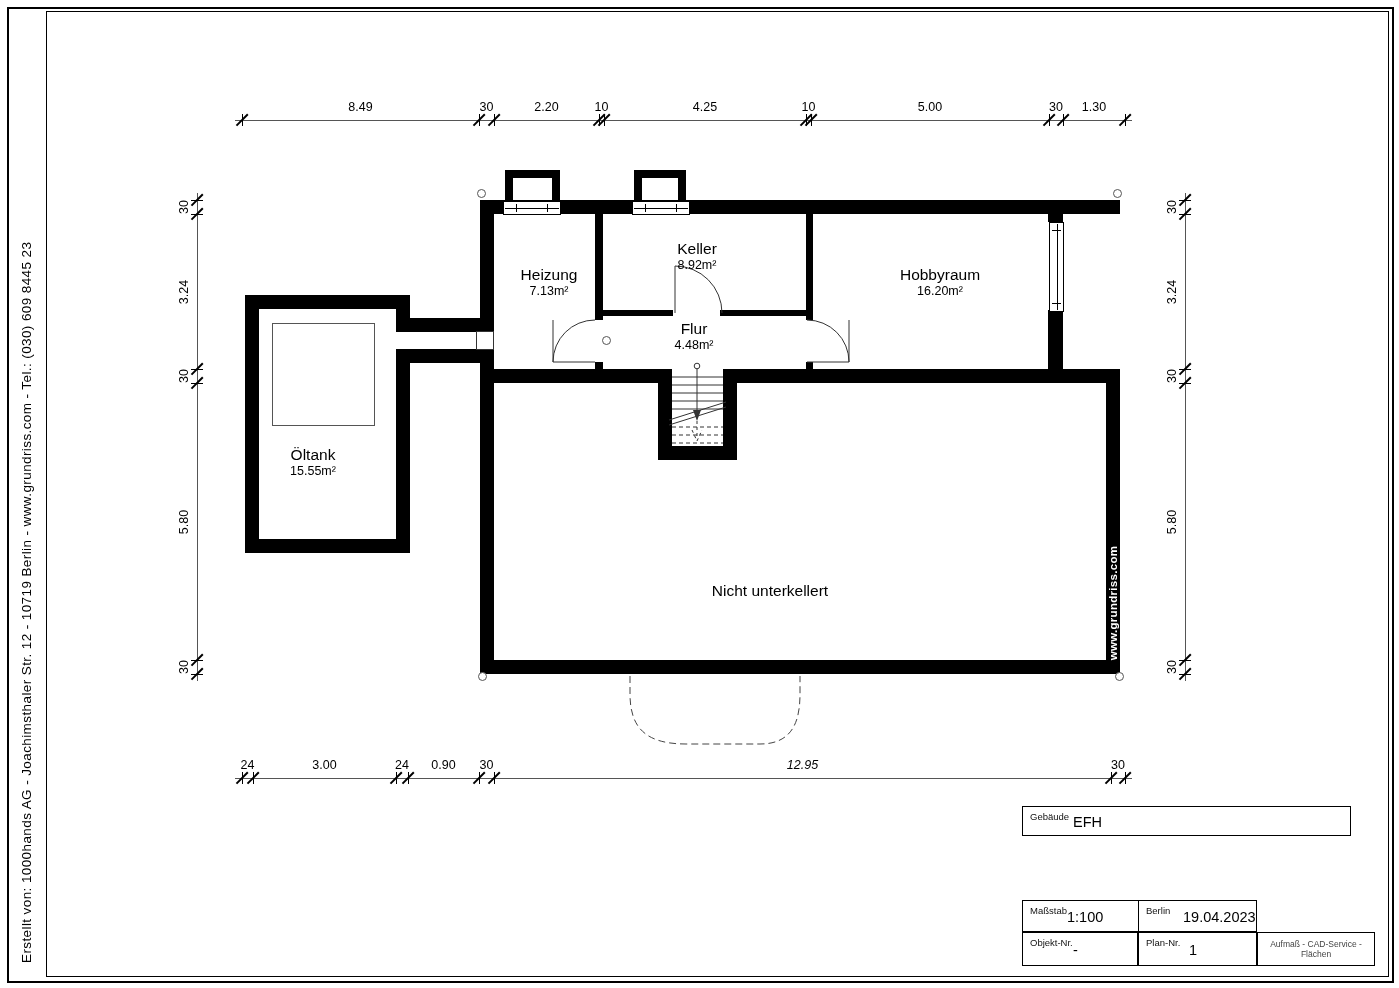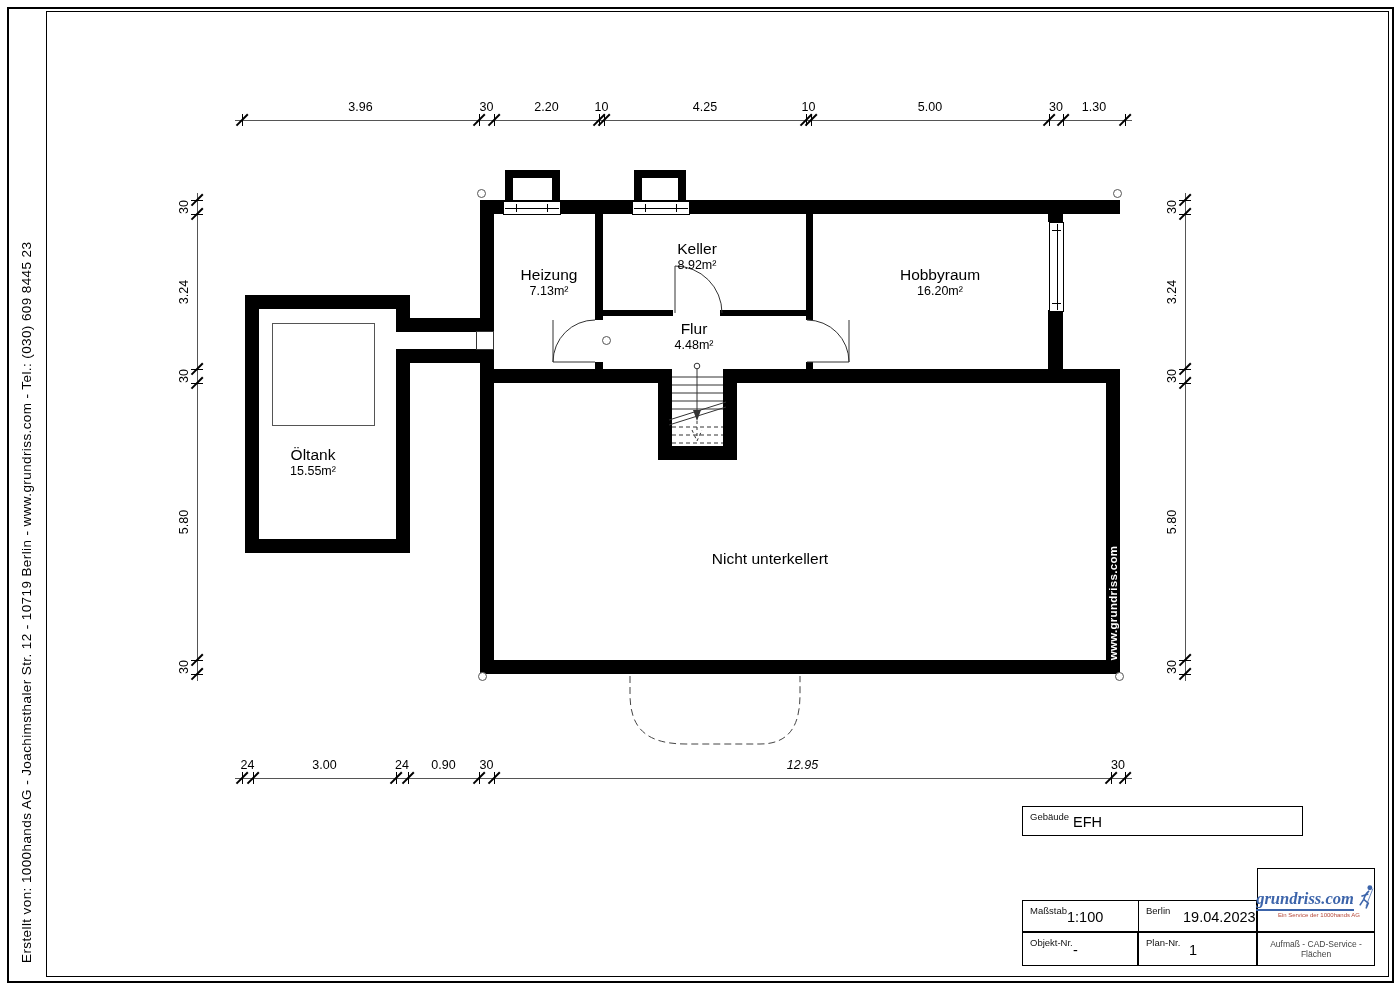--- a/index.html
+++ b/index.html
@@ -215,7 +215,7 @@
     <div class="dim-cross" style="left: 1062.5px; top: 114px; width: 1px; height: 12px;"></div>
     <div class="dim-slash" style="left: 1117px; top: 119px; width: 16px; height: 1.6px; transform: rotate(-45deg);"></div>
     <div class="dim-cross" style="left: 1124.5px; top: 114px; width: 1px; height: 12px;"></div>
-    <div class="dim-label" style="left: 360.5px; top: 100px; transform: translateX(-50%);">3.96</div>
+    <div class="dim-label" style="left: 360.5px; top: 100px; transform: translateX(-50%);">8.49</div>
     <div class="dim-label" style="left: 486.5px; top: 100px; transform: translateX(-50%);">30</div>
     <div class="dim-label" style="left: 546.5px; top: 100px; transform: translateX(-50%);">2.20</div>
     <div class="dim-label" style="left: 601.5px; top: 100px; transform: translateX(-50%);">10</div>

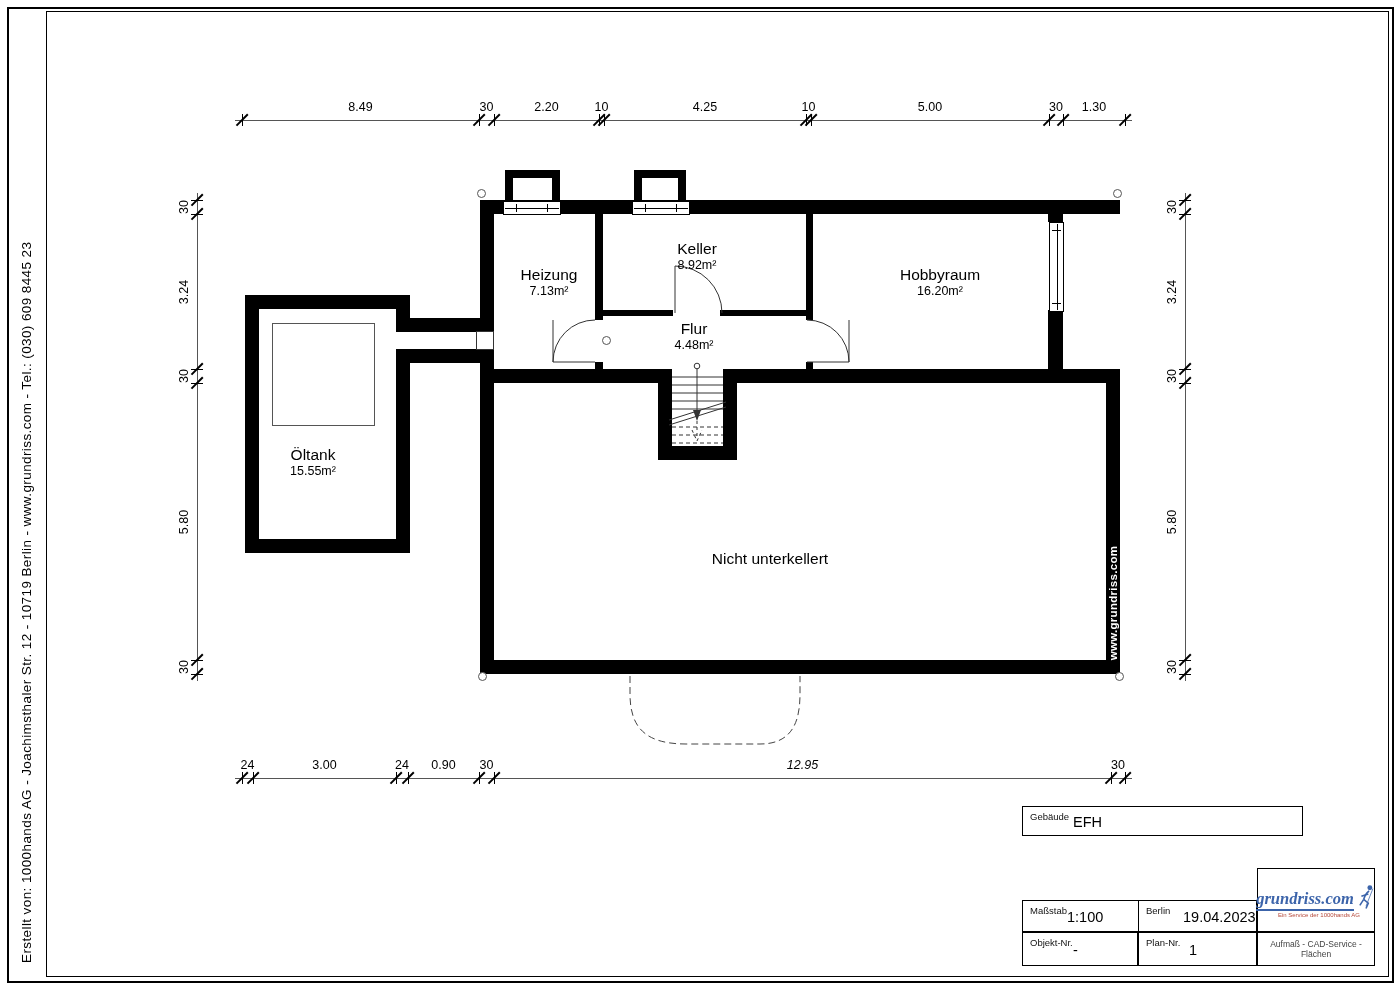--- a/index.html
+++ b/index.html
@@ -146,7 +146,7 @@
     <span class="room-name">Öltank</span>
     <span class="room-area">15.55m²</span>
   </div>
-  <div class="room-label" style="left:770px;top:550px">
+  <div class="room-label" style="left:770px;top:582px">
     <span class="room-name">Nicht unterkellert</span>
   </div>
 

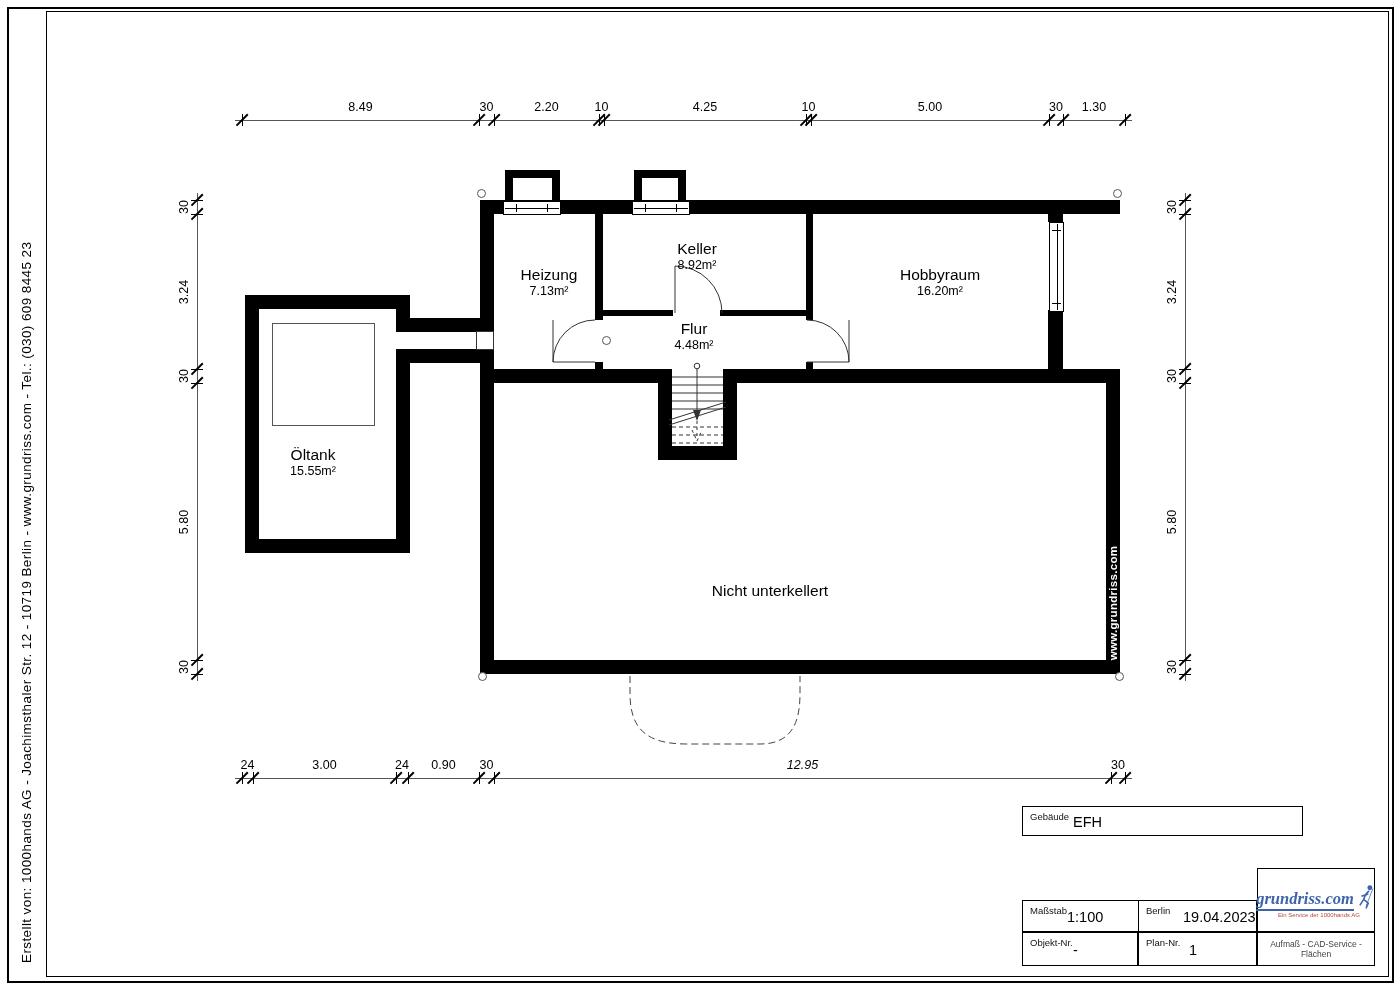--- a/index.html
+++ b/index.html
@@ -152,7 +152,7 @@
 
   <div class="watermark">www.grundriss.com</div>
 
-  <div class="tb-cell" style="left:1022px;top:806px;width:281px;height:30px">
+  <div class="tb-cell" style="left:1022px;top:806px;width:329px;height:30px">
     <span class="tb-label">Gebäude</span>
     <span class="tb-value" style="left:50px;bottom:5px">EFH</span>
   </div>

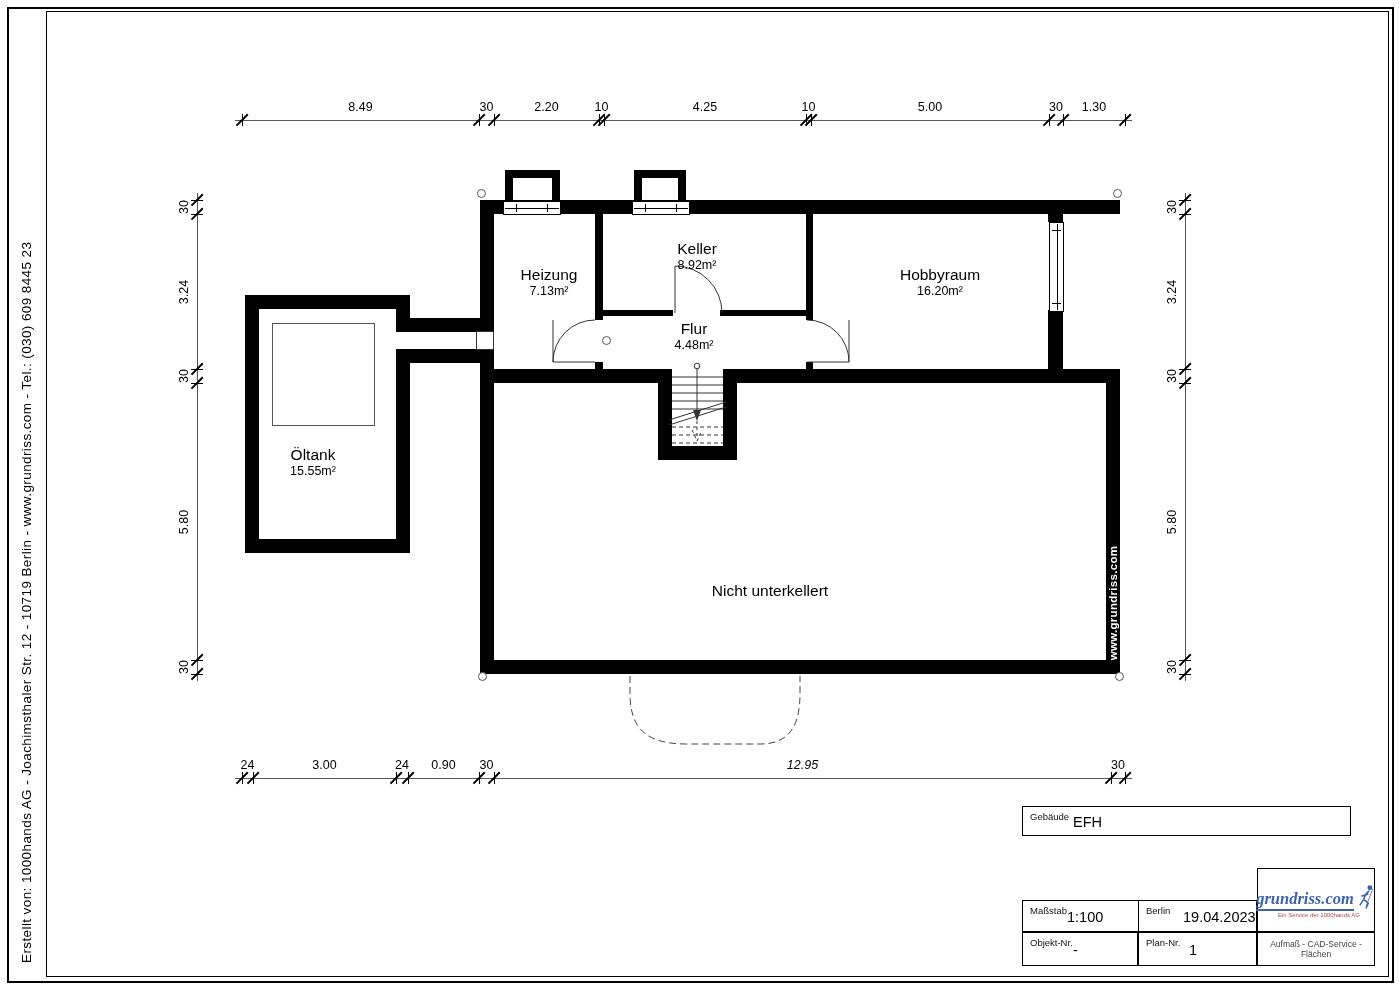--- a/index.html
+++ b/index.html
@@ -171,24 +171,6 @@
   <div class="tb-cell" style="left:1138px;top:932px;width:119px;height:34px">
     <span class="tb-label">Plan-Nr.</span>
     <span class="tb-value" style="left:50px;bottom:7px">1</span>
-  </div>
-  <div class="tb-cell" style="left:1257px;top:868px;width:118px;height:64px">
-    <div class="logo-top">
-      <div class="logo-row">
-        <span class="logo-text" style="color: rgb(60, 100, 170);">grundriss.com</span>
-        <svg width="20" height="28" viewBox="0 0 26 34" style="margin-left:2px">
-          <g stroke="#3c64aa" stroke-width="2" fill="none">
-            <path d="M17 9 C13 12 11 16 10 20"></path>
-            <path d="M16 13 L7 16"></path>
-            <path d="M10 20 L16 25 L13 32"></path>
-            <path d="M10 20 L5 28"></path>
-            <path d="M22 6 L13 29" stroke-width="1"></path>
-          </g>
-          <circle cx="18" cy="5" r="3.2" fill="#3c64aa"></circle>
-        </svg>
-      </div>
-      <span class="logo-sub">Ein Service der 1000hands AG</span>
-    </div>
   </div>
   <div class="tb-cell" style="left:1257px;top:932px;width:118px;height:34px">
     <span class="slogan">Aufmaß - CAD-Service - Flächen</span>

